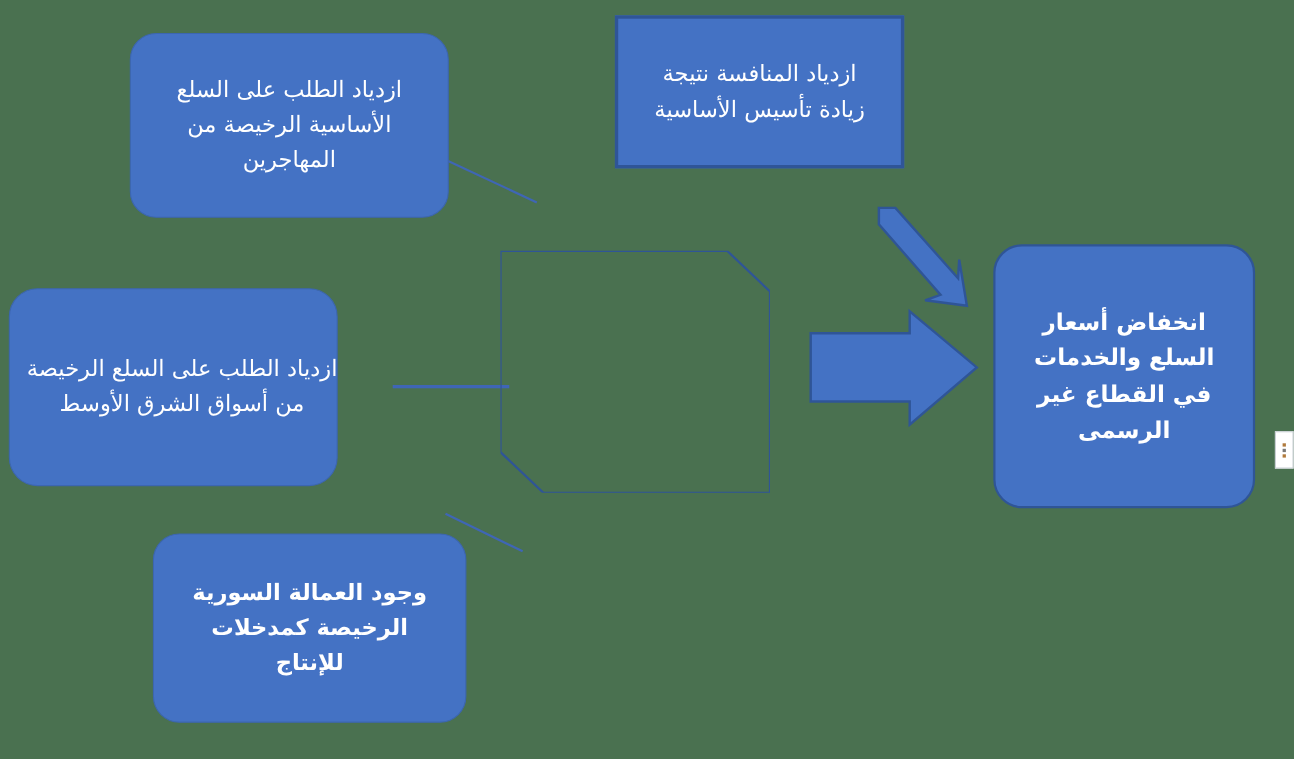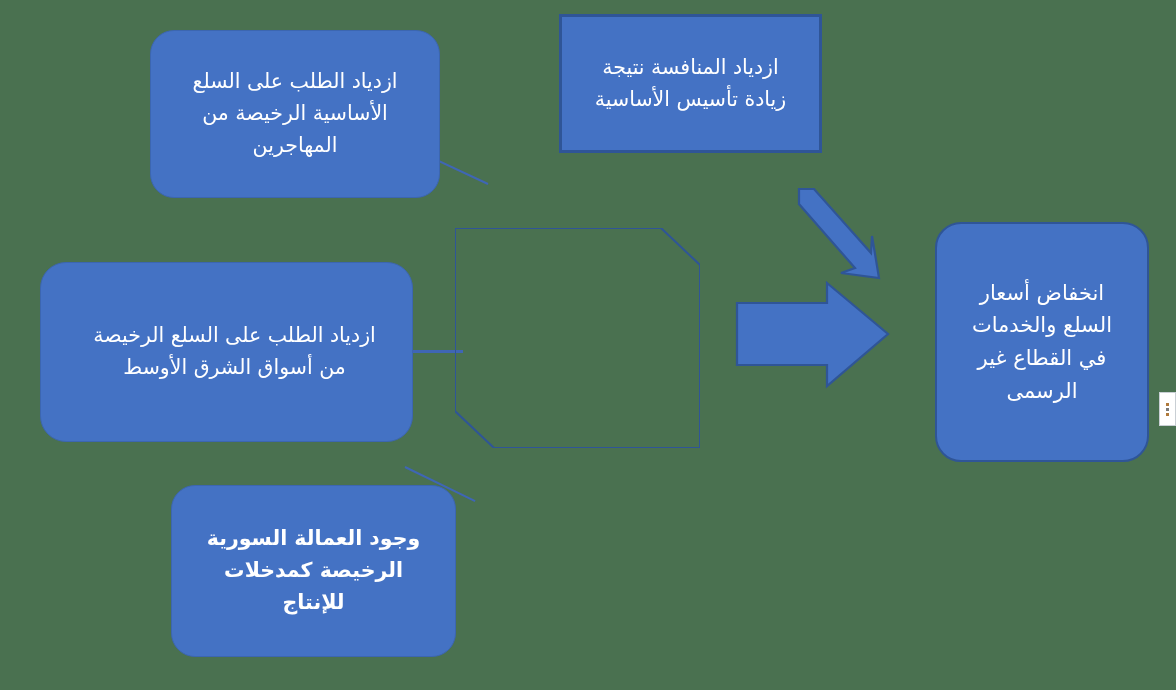--- a/index.html
+++ b/index.html
@@ -47,7 +47,6 @@
   .rounded {
     border-radius: 22px;
     border: 1px solid #3c66b0;
-    margin-left: 32px;
   }
 
   

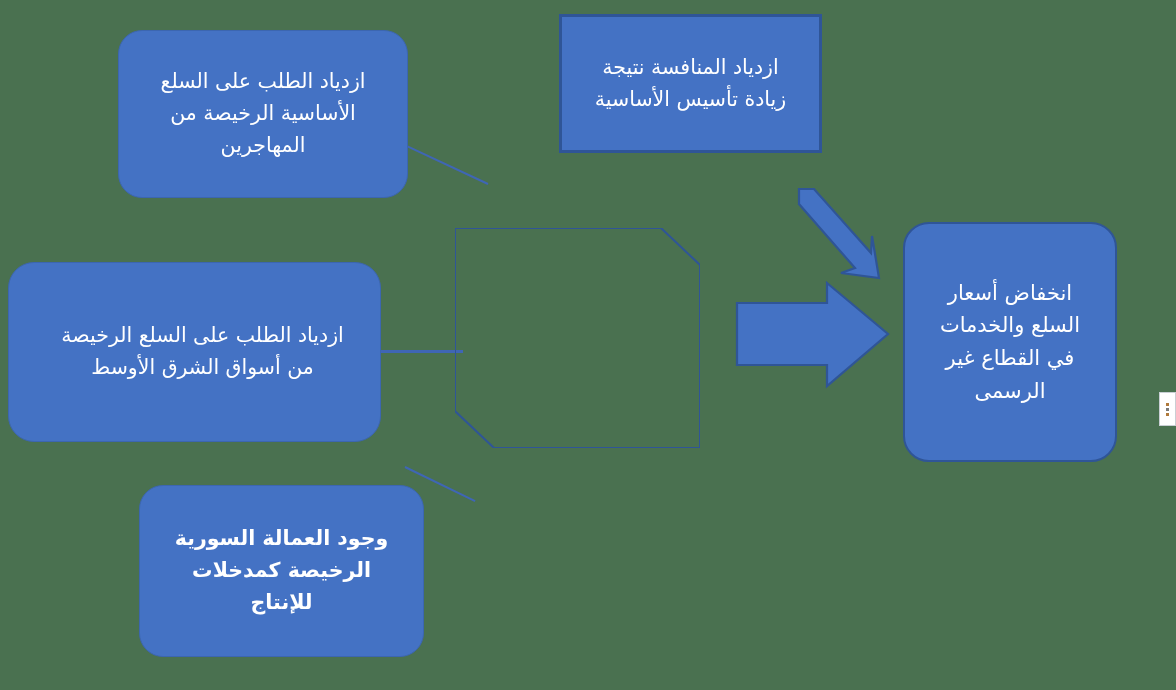--- a/index.html
+++ b/index.html
@@ -107,9 +107,9 @@
   }
 
   #node-prices {
-    left: 903px; top: 222px; width: 214px; height: 240px;
+    left: 903px; top: 222px; width: 238px; height: 240px;
     font-size: 21px;
-    font-weight: normal;
+    font-weight: bold;
     border-radius: 26px;
     border: 2px solid #2f5597;
   }

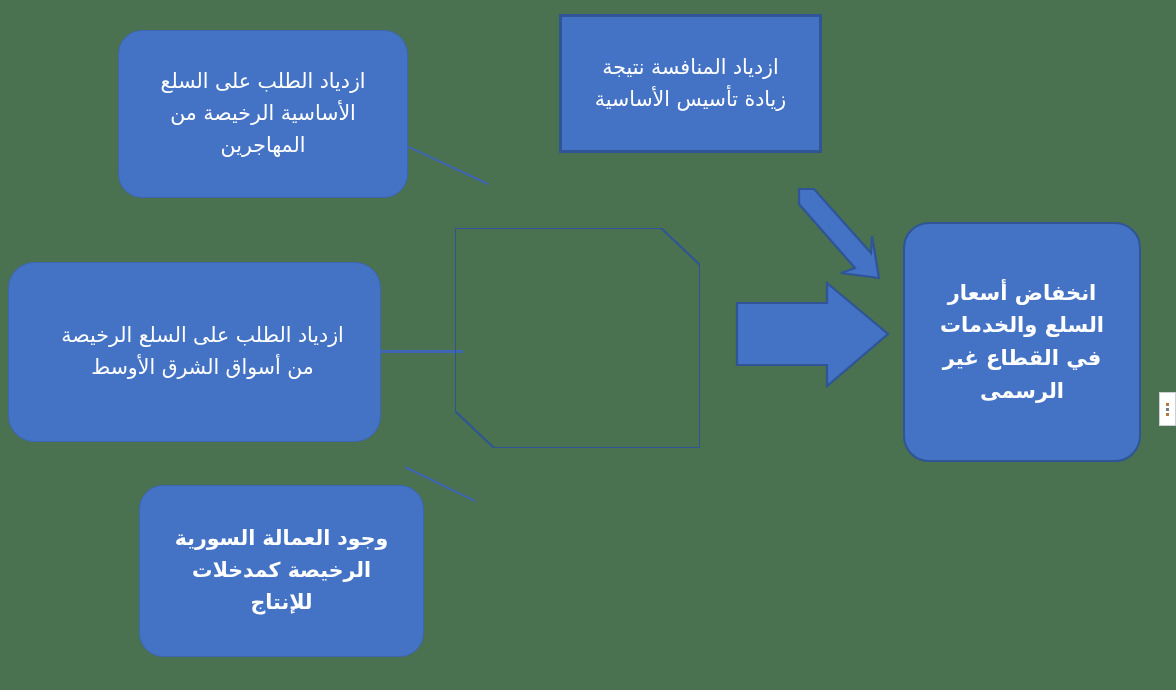--- a/index.html
+++ b/index.html
@@ -65,7 +65,7 @@
   }
 
   #node-demand-me {
-    left: 8px; top: 262px; width: 373px; height: 180px;
+    left: 8px; top: 262px; width: 299px; height: 180px;
     font-size: 20.5px;
     border-radius: 26px;
     border: 1px solid #3c66b0;

